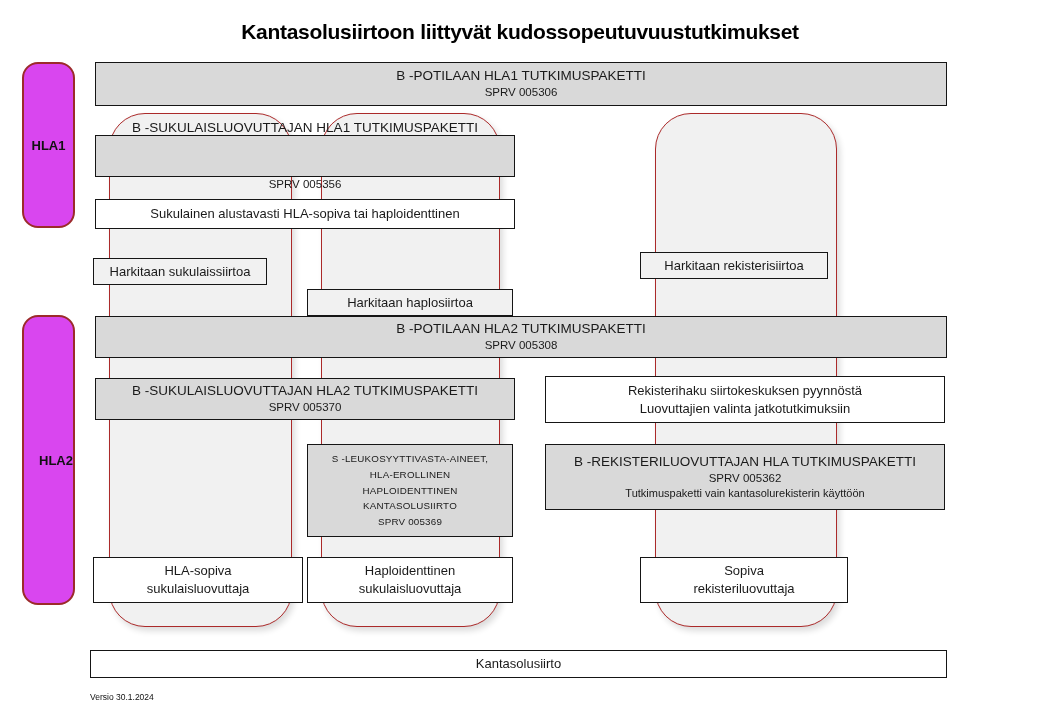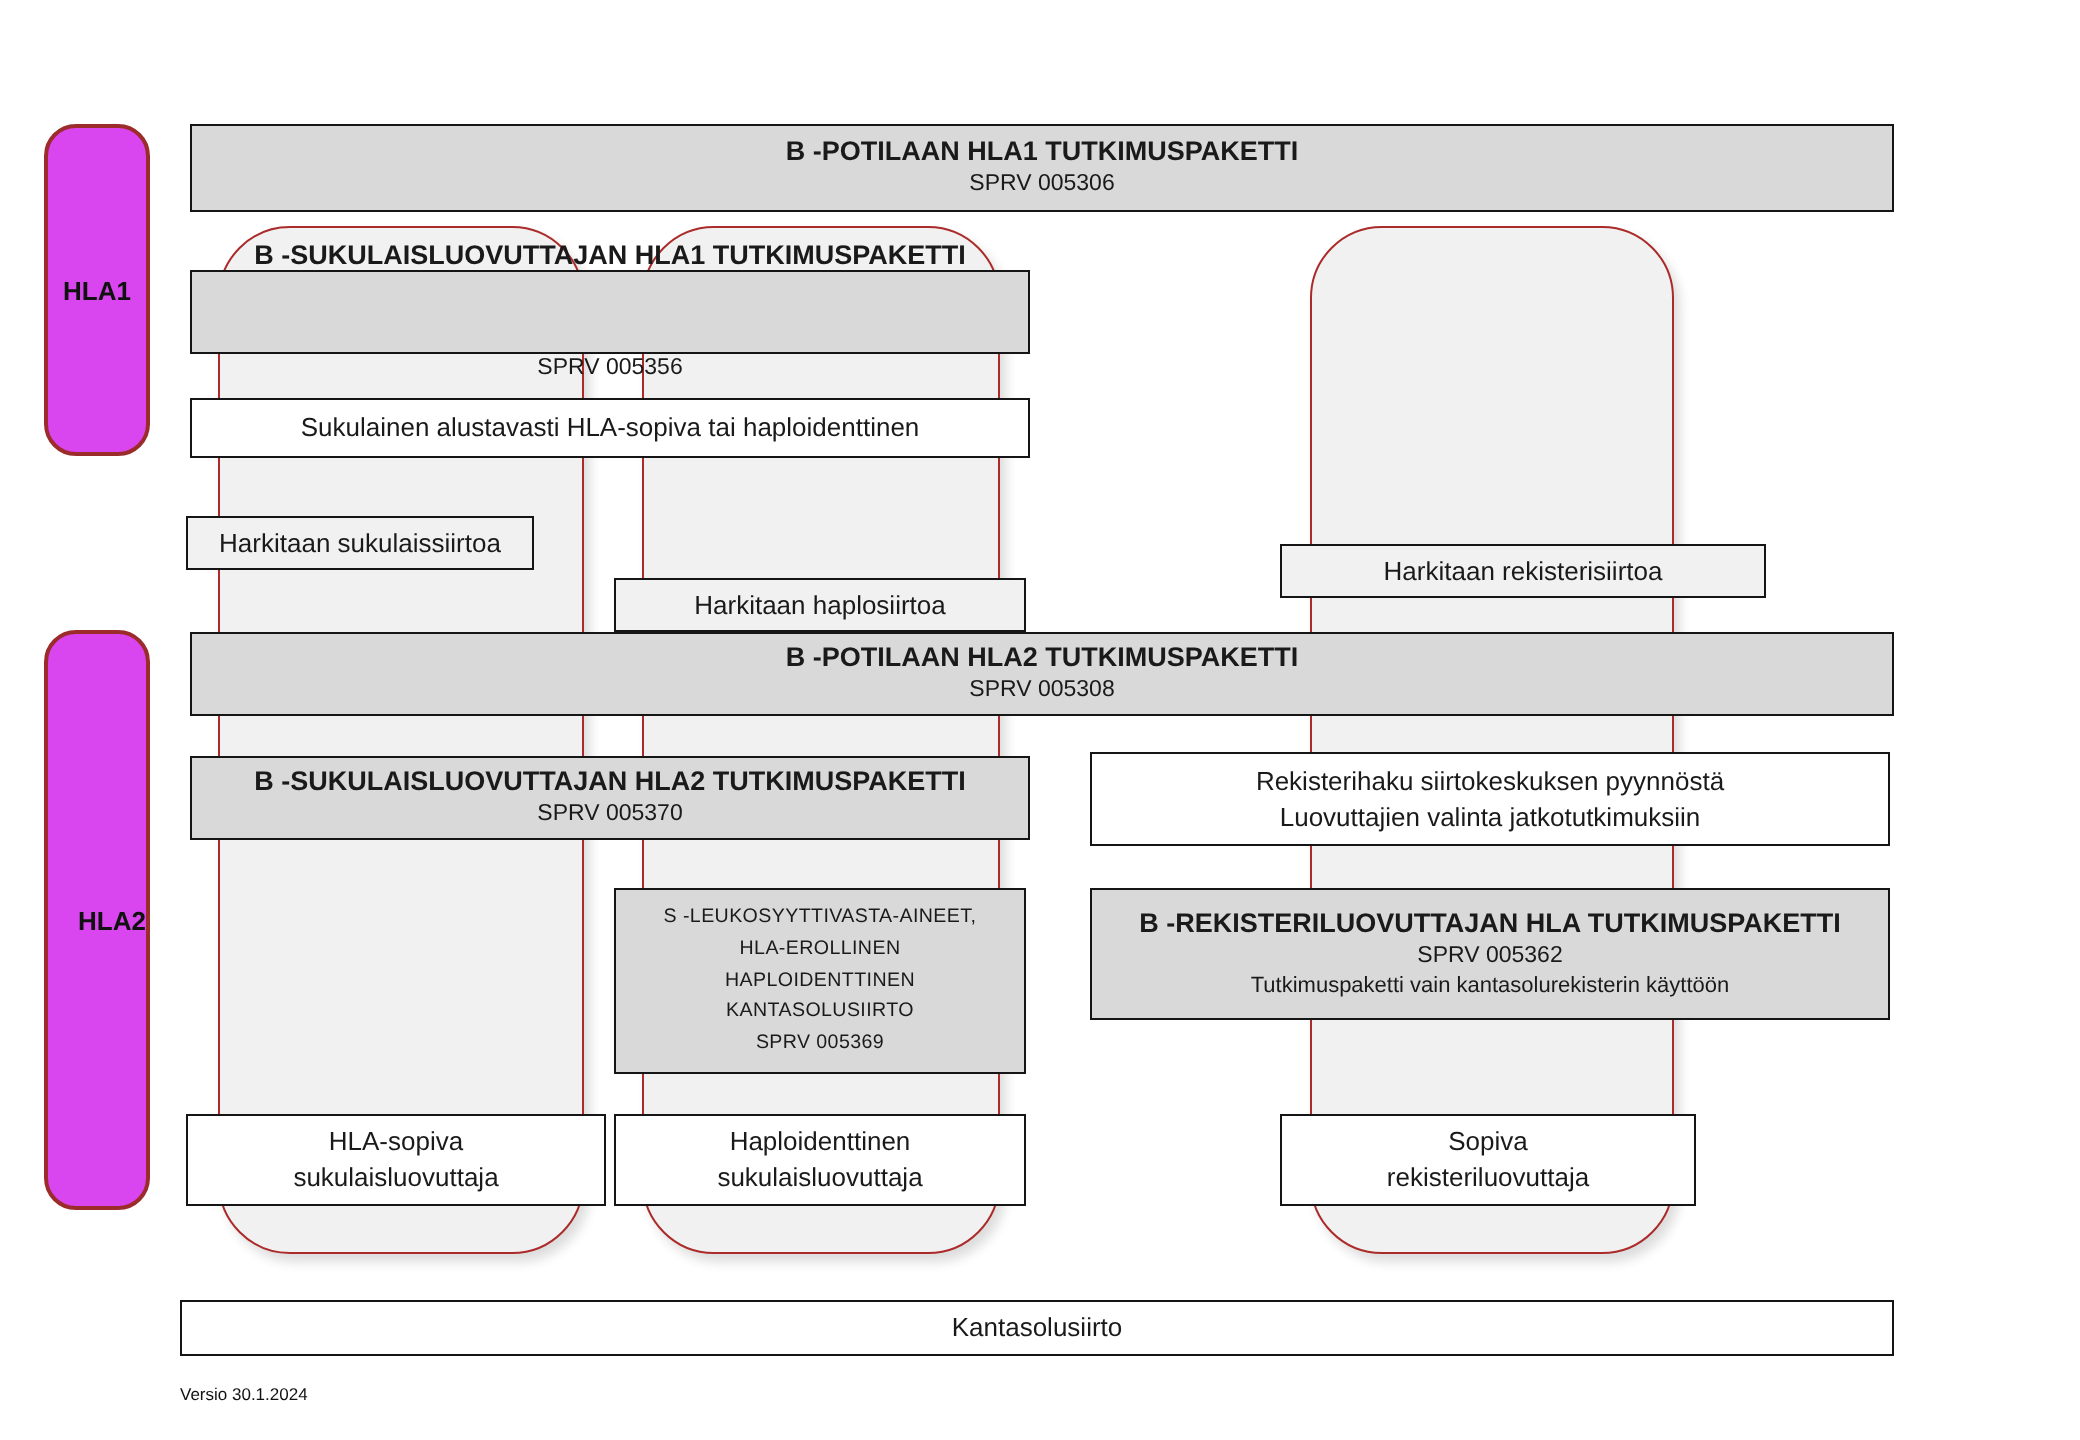--- a/index.html
+++ b/index.html
@@ -103,6 +103,7 @@
 
 <div class="canvas">
 
+  <h1 class="title">Kantasolusiirtoon liittyvät kudossopeutuvuustutkimukset</h1>
 
   <div class="lane" id="lane-1"></div>
   <div class="lane" id="lane-2"></div>

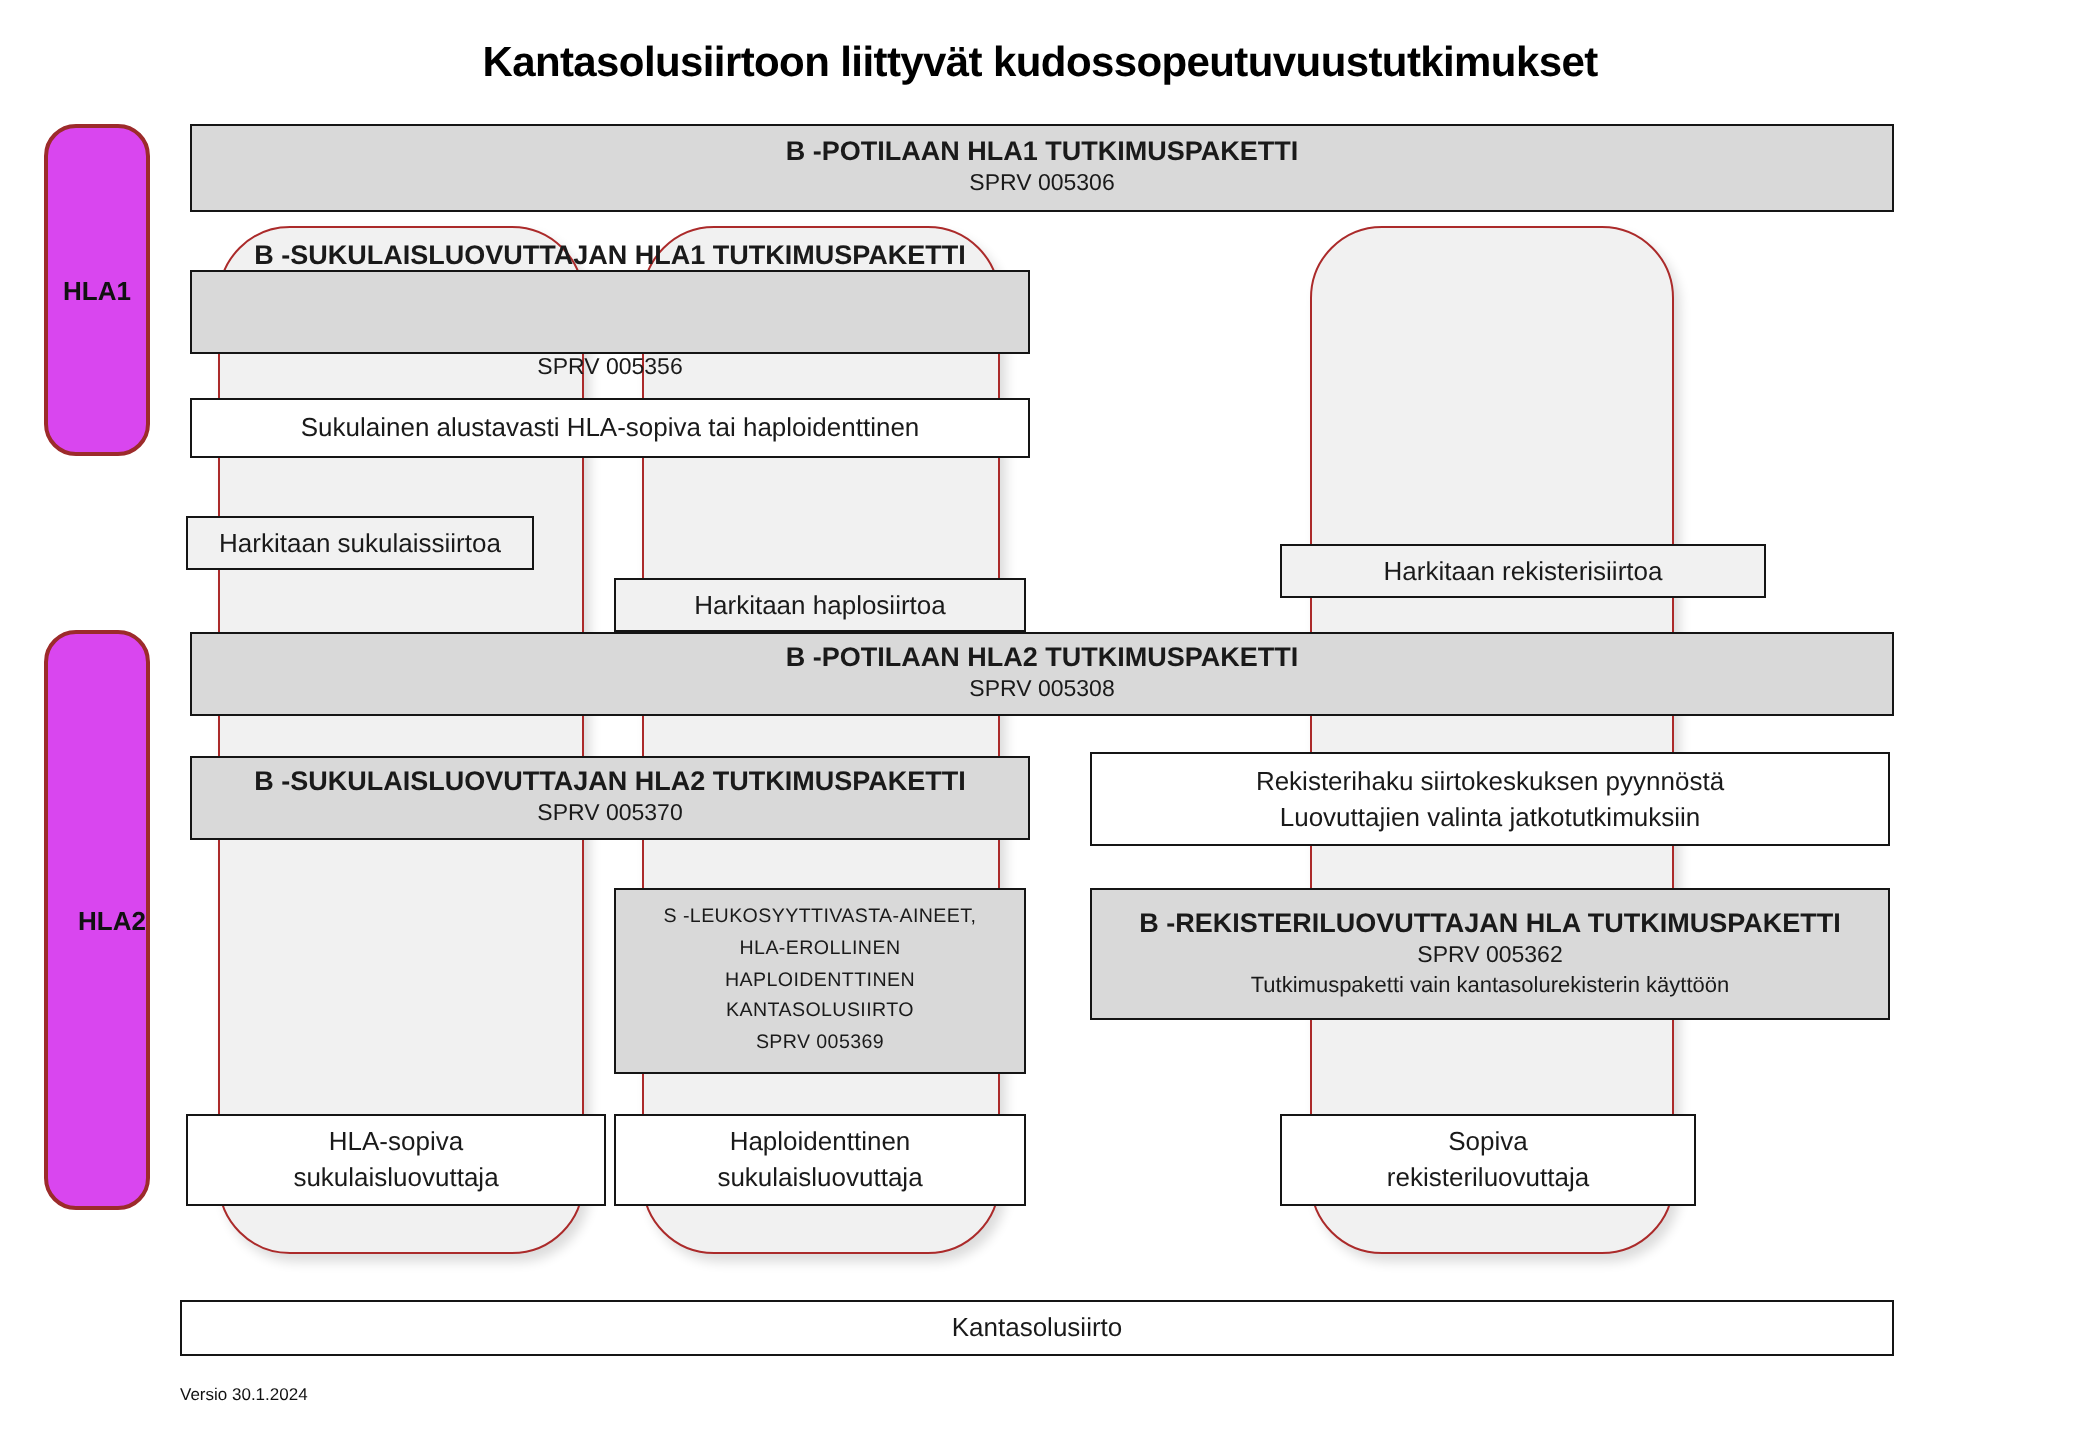--- a/index.html
+++ b/index.html
@@ -70,7 +70,7 @@
   .gray  { background: #d9d9d9; }
   .light { background: #f1f1f1; }
   .white { background: #ffffff; }
-  .t  { font-size: 13.5px; font-weight: bold; }
+  .t  { font-size: 13.5px; }
   .c  { font-size: 11.5px; }
   .m  { font-size: 13px; }
   .s  { font-size: 9.8px; line-height: 1.6; letter-spacing: 0.2px; }

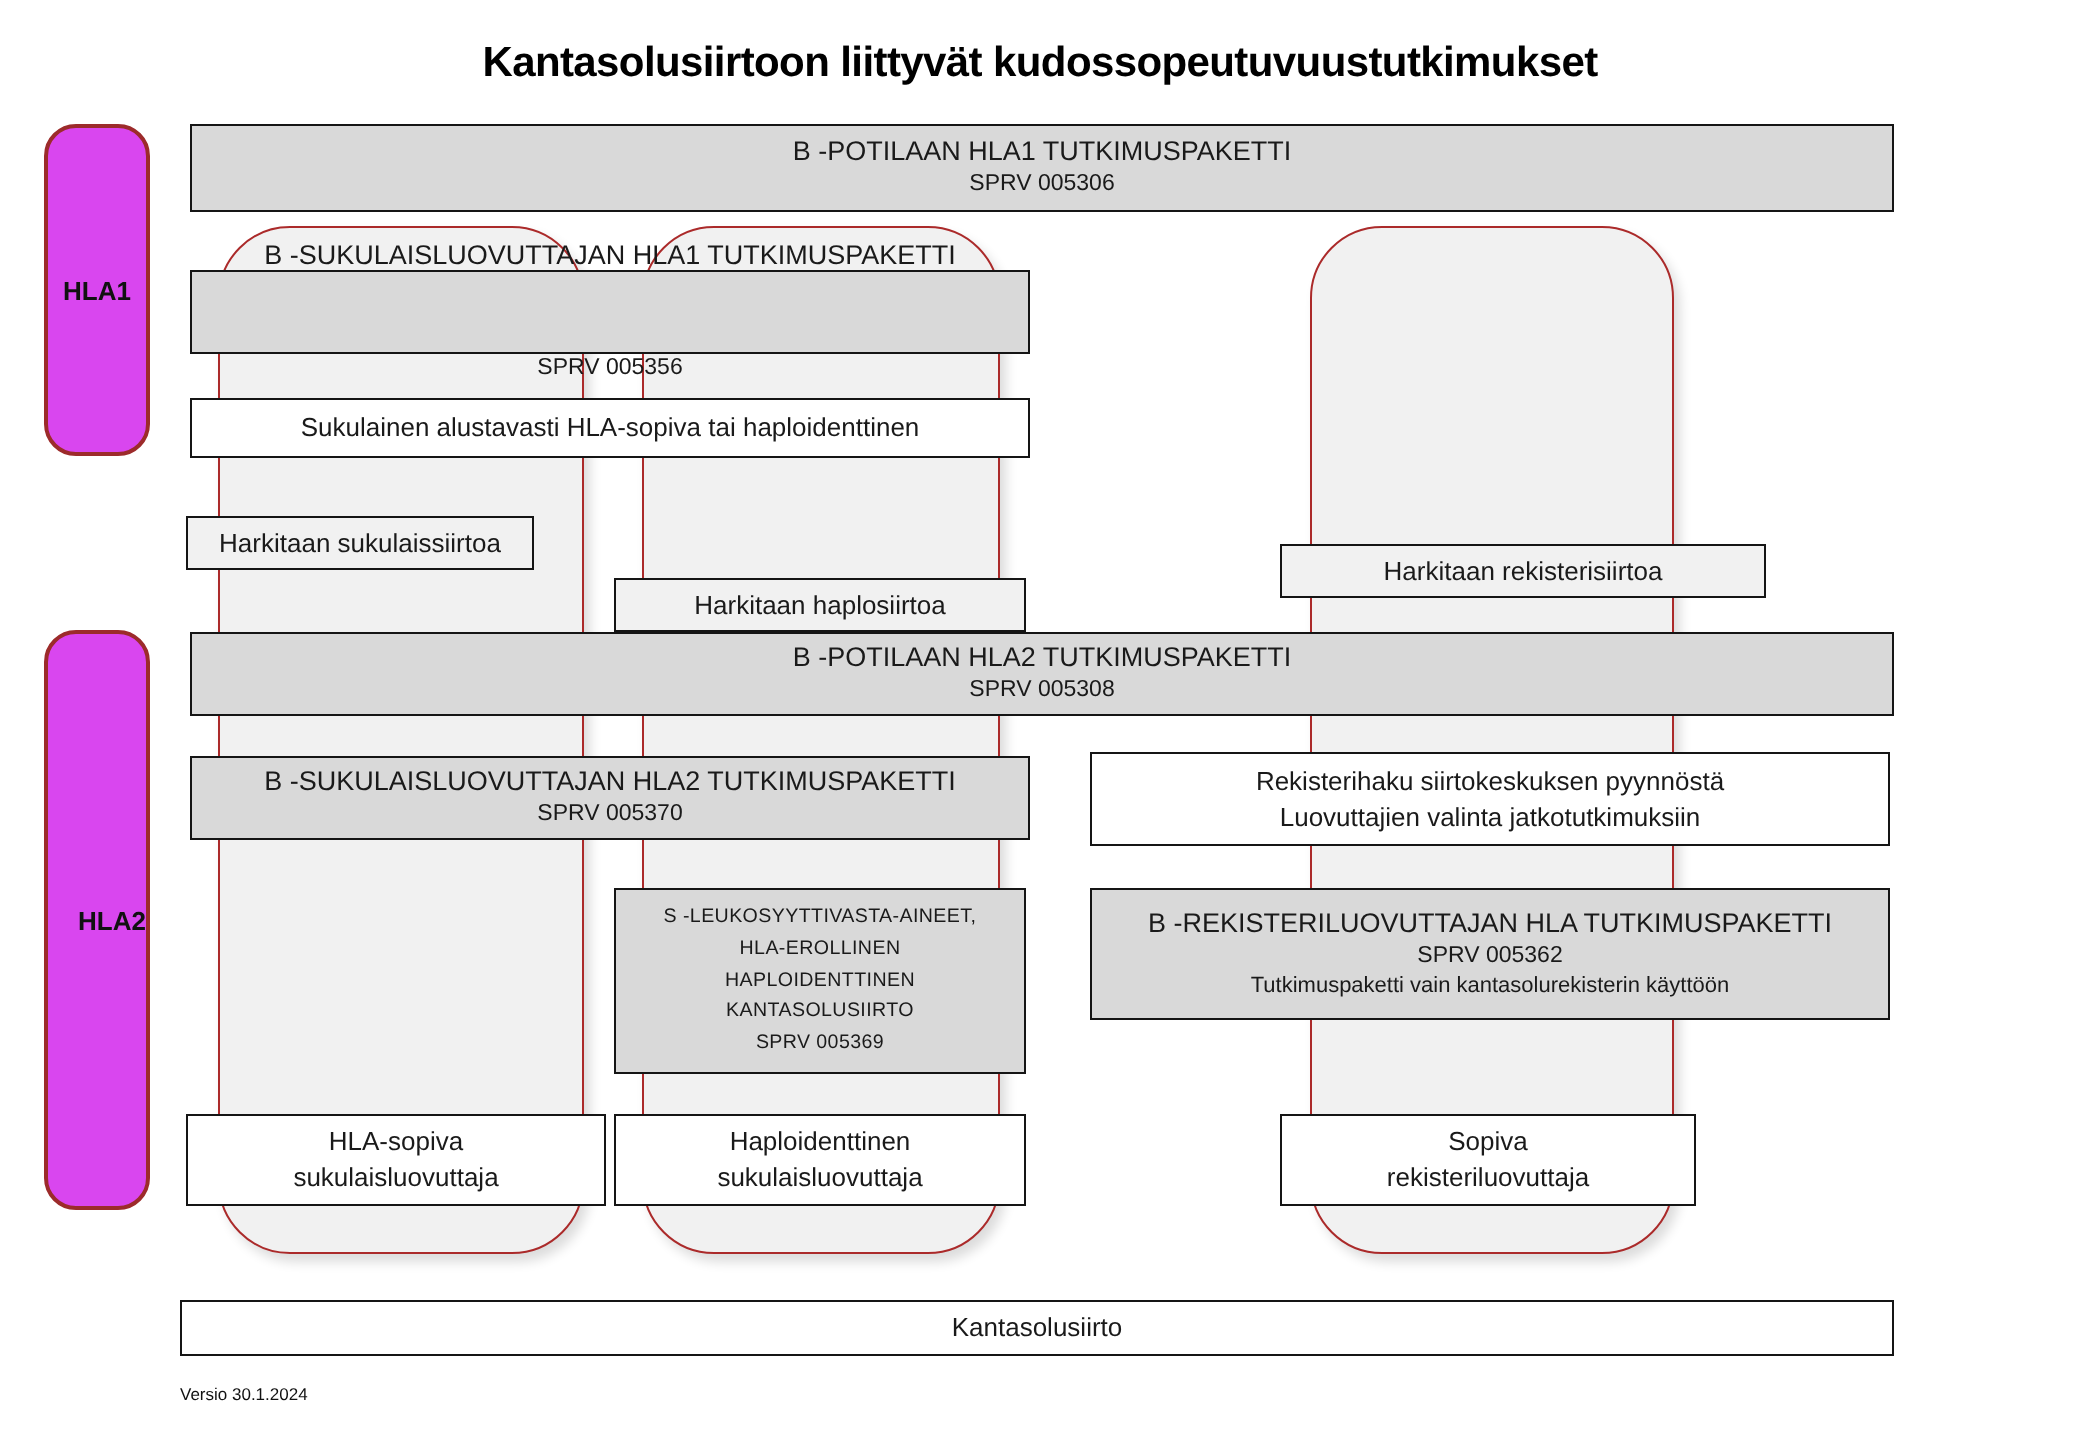--- a/index.html
+++ b/index.html
@@ -80,7 +80,7 @@
   #box-sukulainen-alustava  { left: 95px;  top: 199px; width: 420px; height: 30px; }
   #box-harkitaan-sukulais   { left: 93px;  top: 258px; width: 174px; height: 27px; }
   #box-harkitaan-haplo      { left: 307px; top: 258px; width: 206px; height: 27px; margin-top: 31px; }
-  #box-harkitaan-rekisteri  { left: 640px; top: 272px; width: 243px; height: 27px; }
+  #box-harkitaan-rekisteri  { left: 640px; top: 252px; width: 188px; height: 27px; }
   #box-potilaan-hla2        { left: 95px;  top: 316px; width: 852px; height: 42px; }
   #box-sukulais-hla2        { left: 95px;  top: 378px; width: 420px; height: 42px; }
   #box-rekisterihaku        { left: 545px; top: 376px; width: 400px; height: 47px; }

